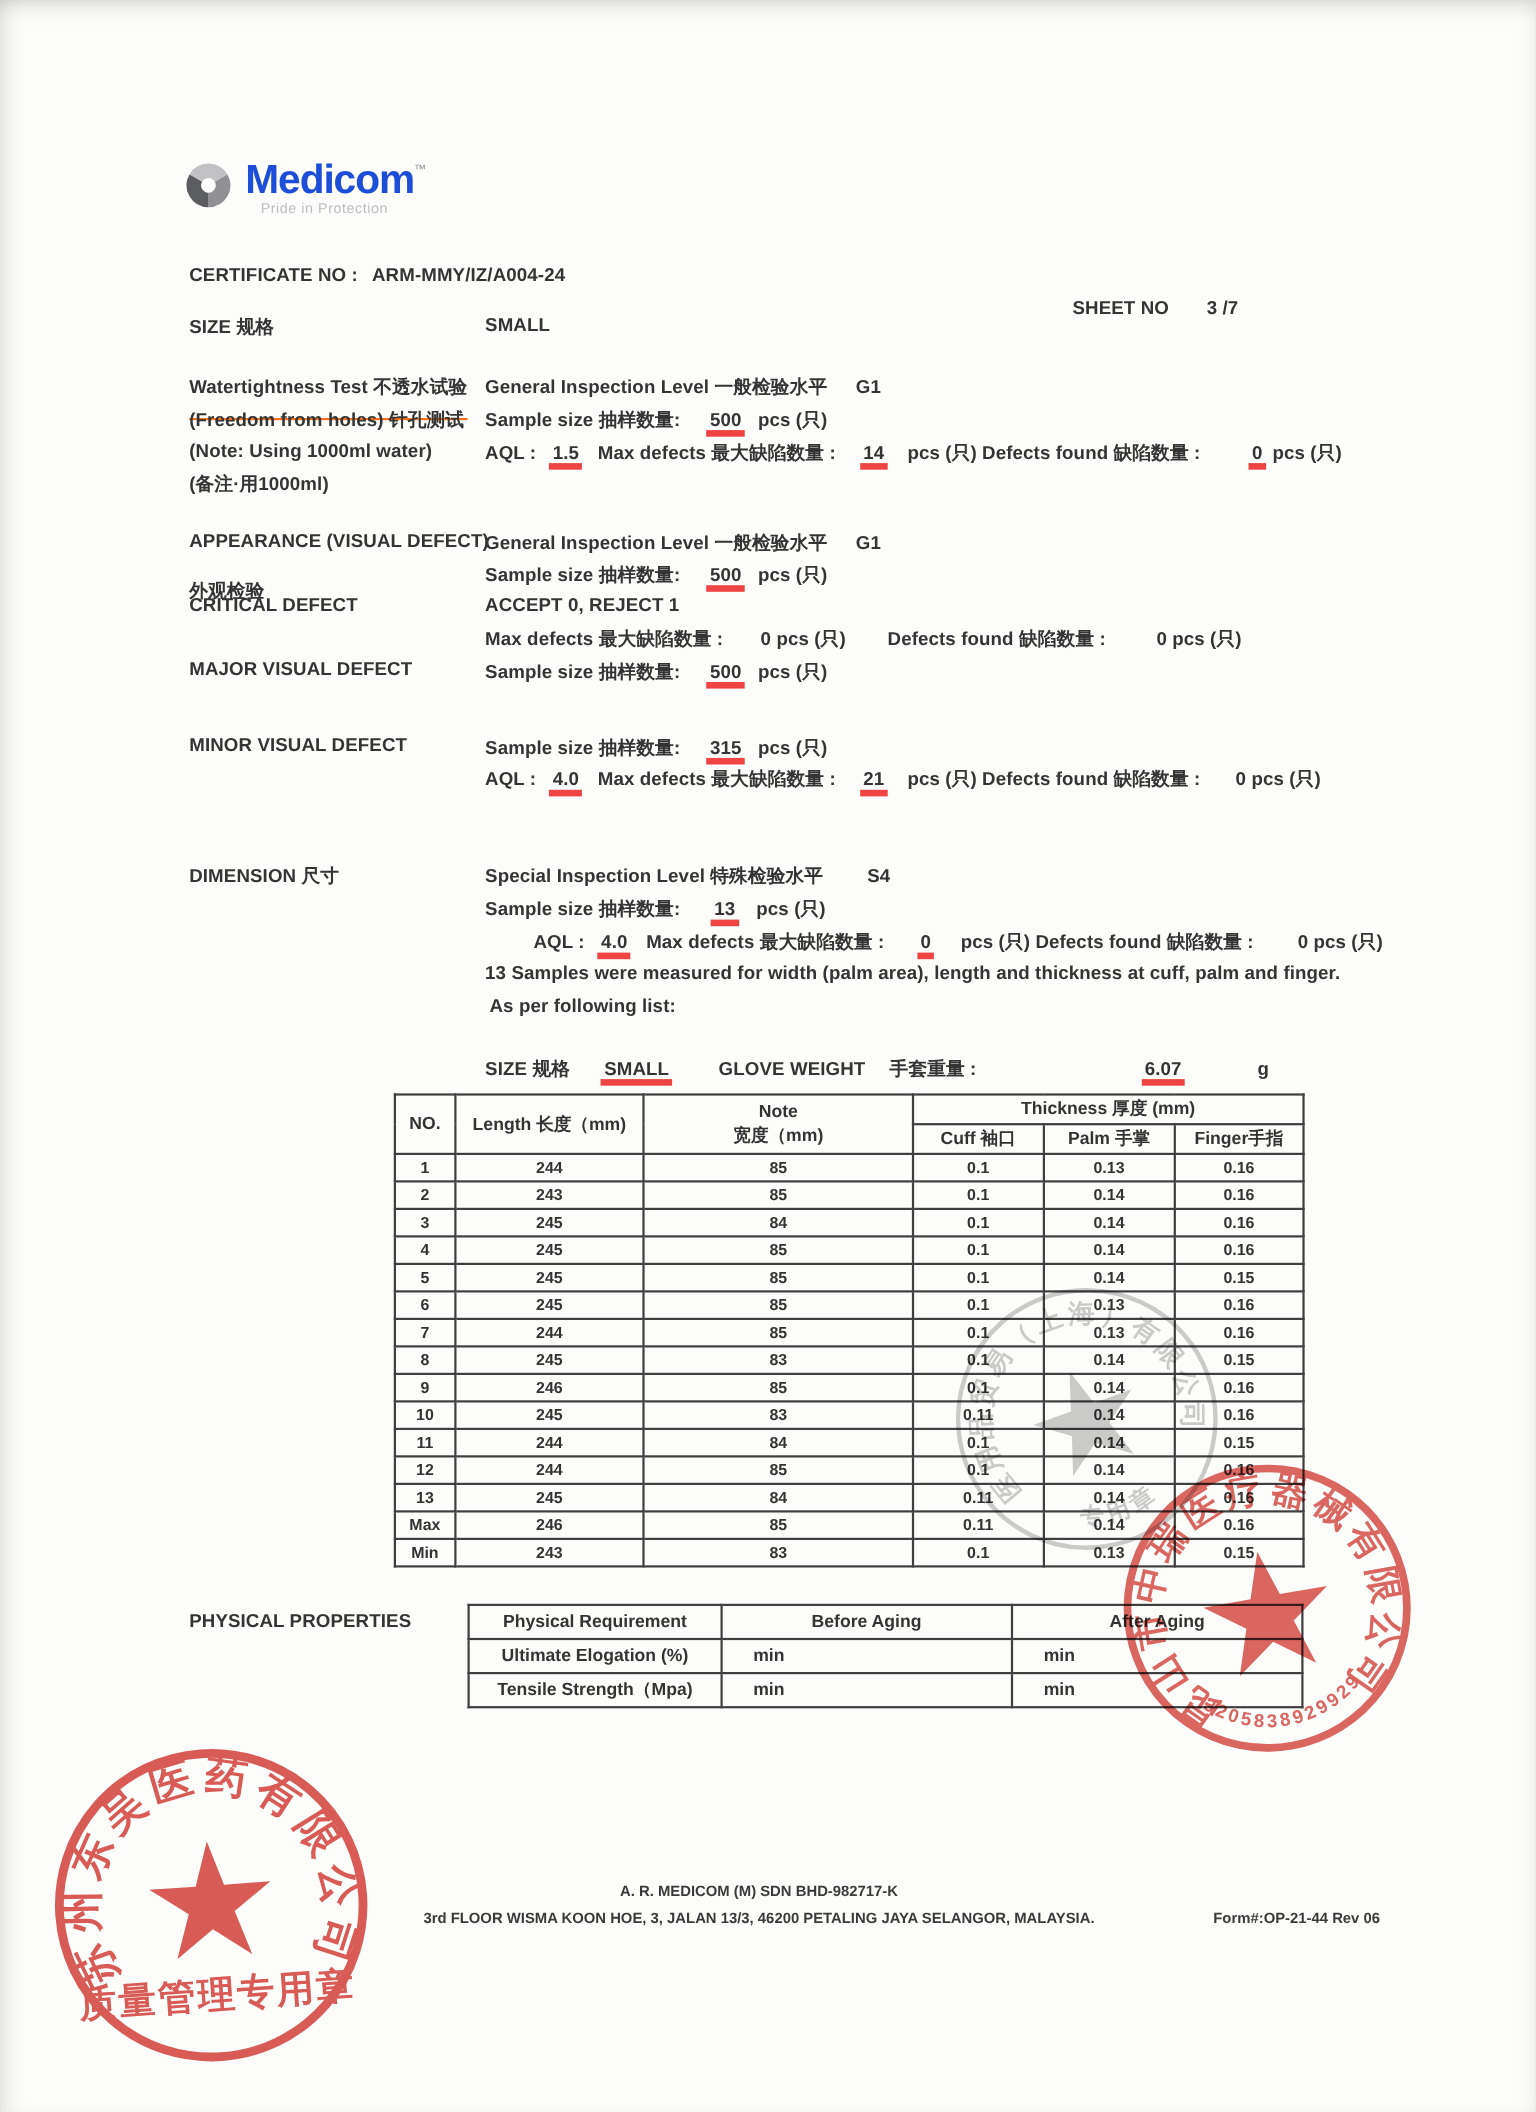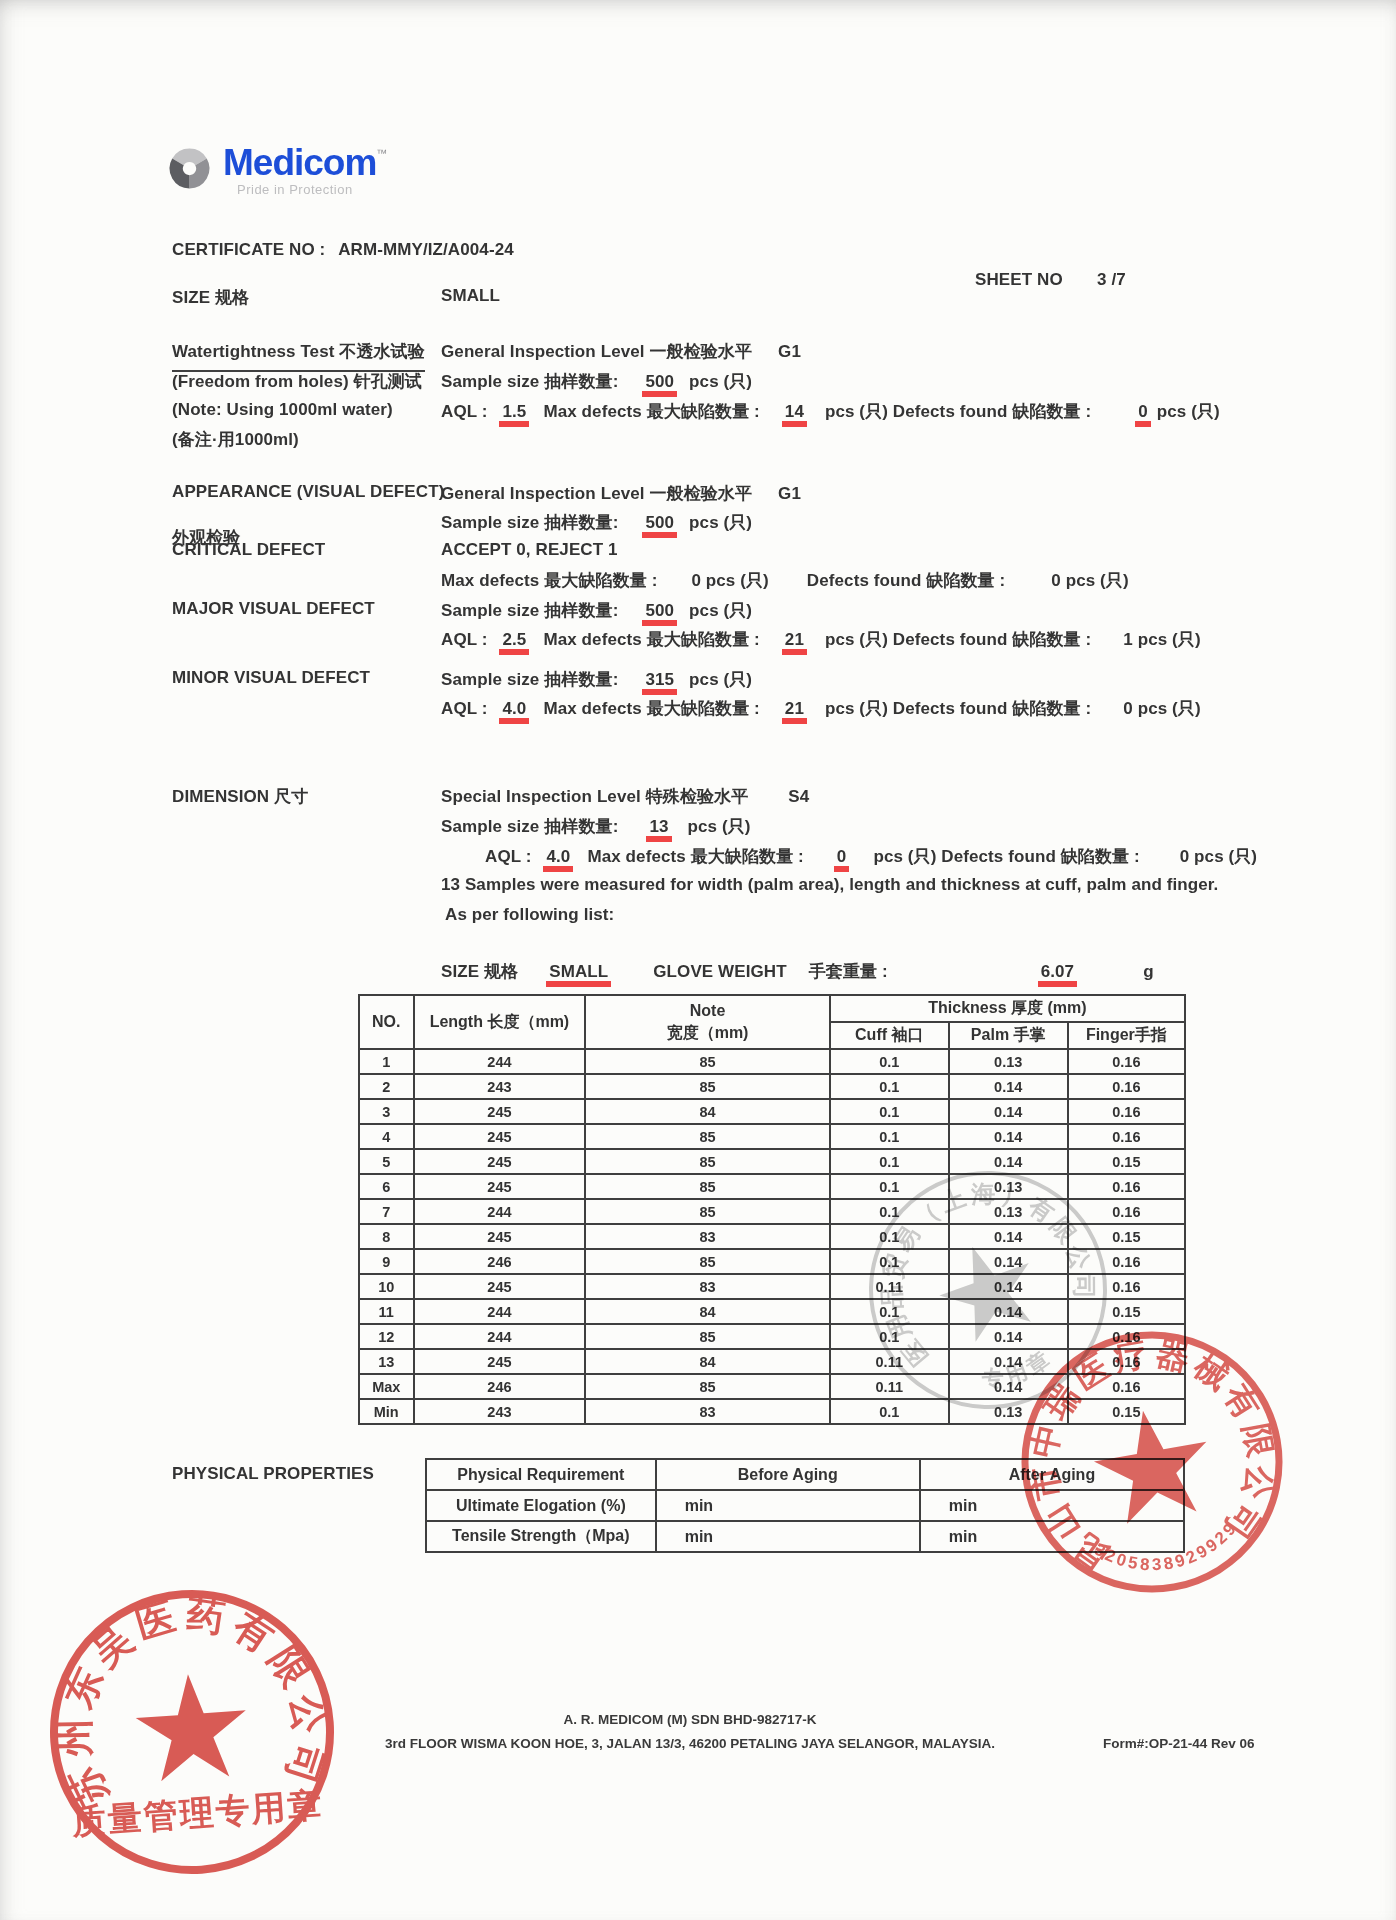--- a/index.html
+++ b/index.html
@@ -14,7 +14,7 @@
   .abs{position:absolute; white-space:nowrap;}
   .line{font-size:17px; font-weight:700; color:#343434; letter-spacing:.1px;}
   .line .u{border-bottom:6px solid #ef4444; padding:0 3px;}
-  .title-underline{border-bottom:2px solid #404040; padding-bottom:9px;}
+  .title-underline{border-bottom:2px solid #f97316; padding-bottom:19px;}
   
   .logo{display:flex; align-items:flex-start; gap:10px;}
   .brandwrap{line-height:1;}

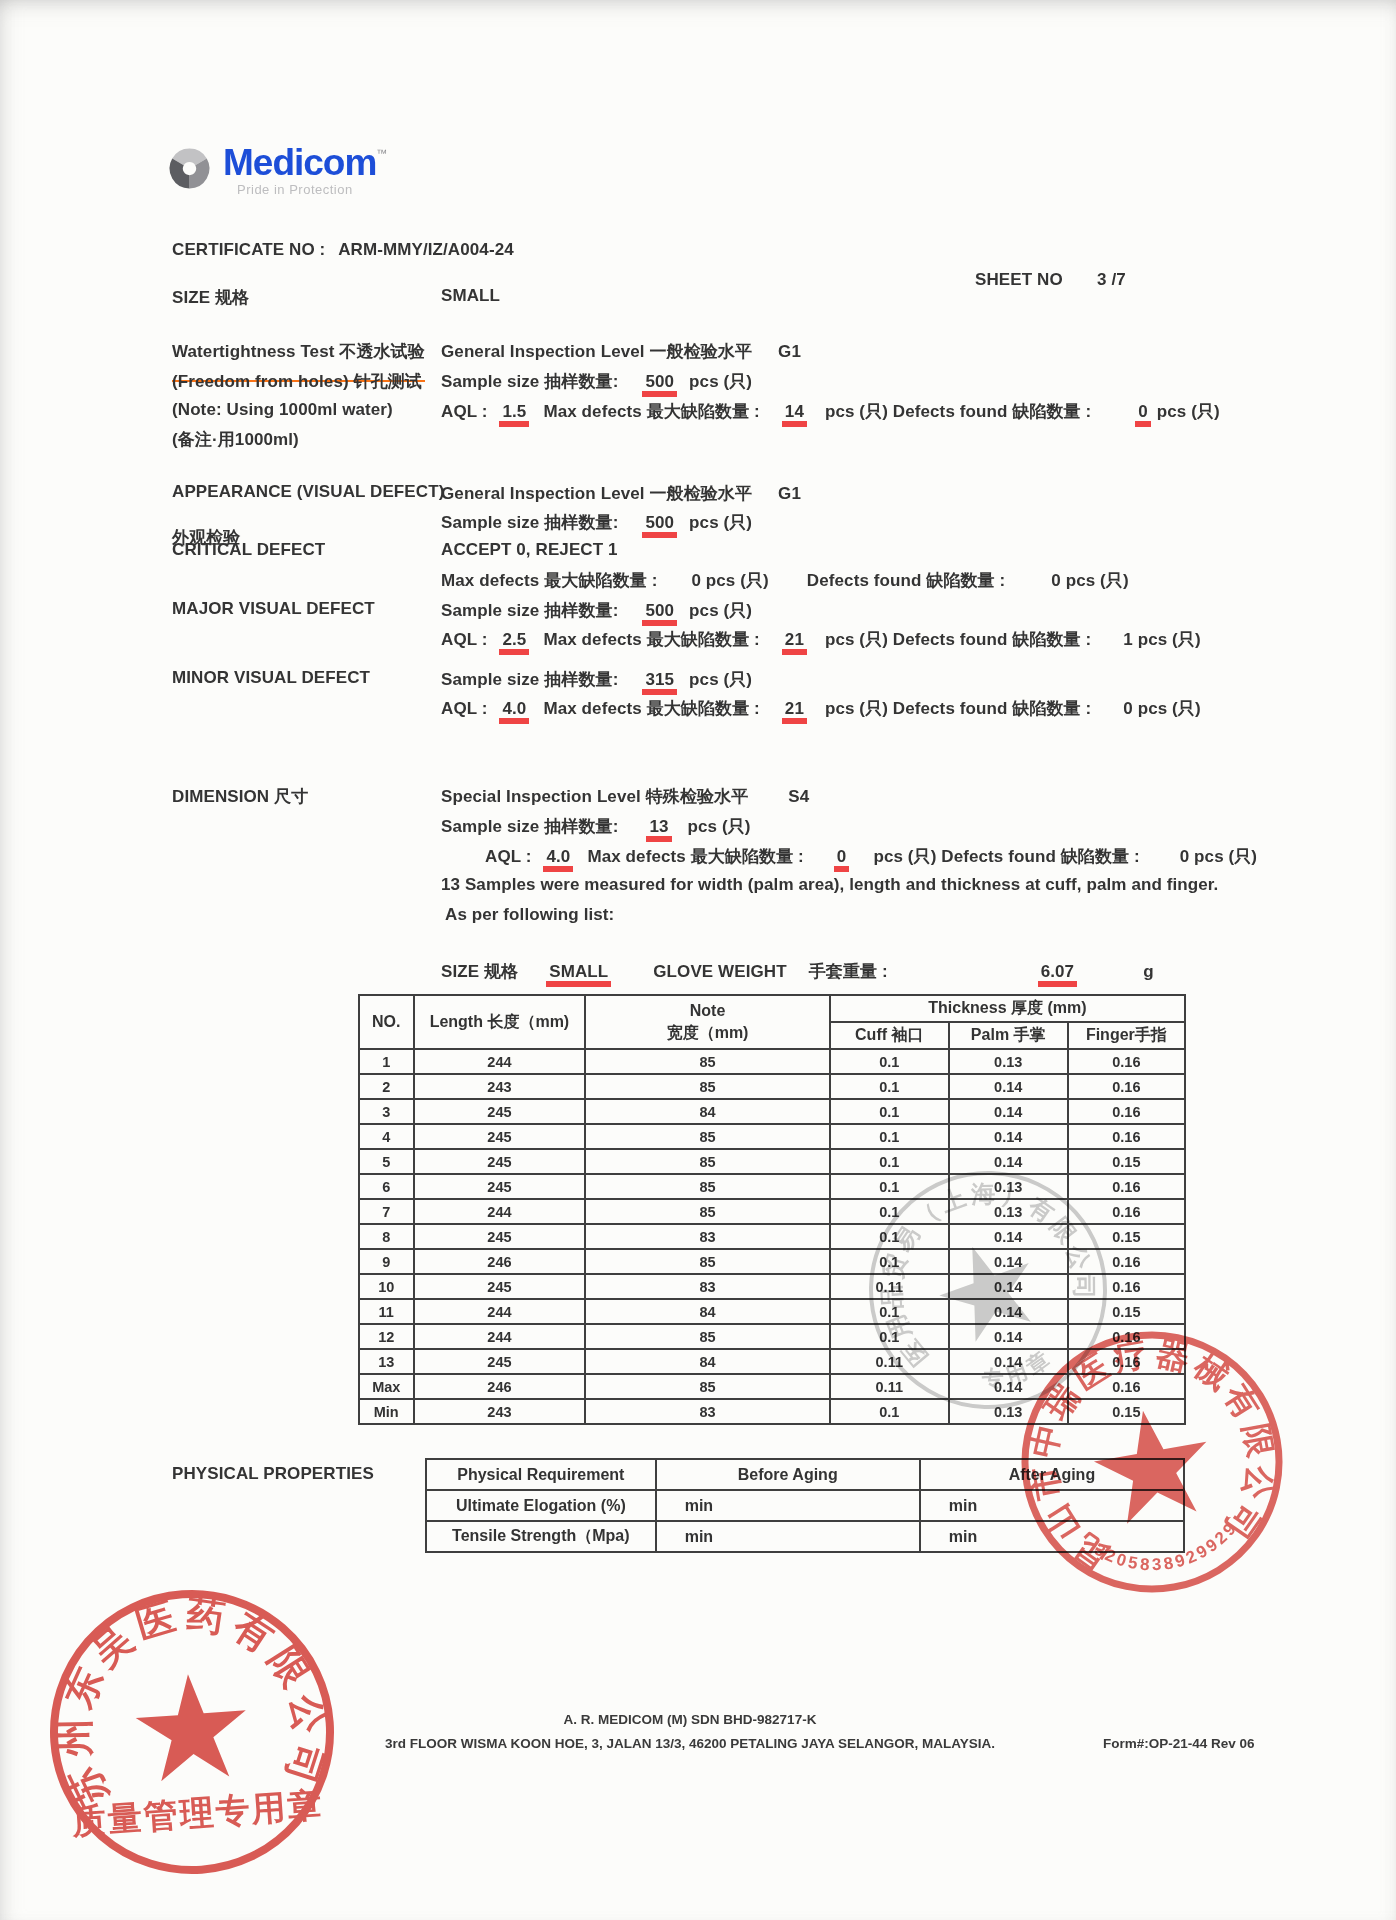--- a/index.html
+++ b/index.html
@@ -87,7 +87,6 @@
 
   <div class="abs line" style="left:172px; top:599px;">MAJOR VISUAL DEFECT</div>
   <div class="abs line" style="left:441px; top:599px;"><span>Sample size 抽样数量:</span><span class="u" style="margin-left: 24px;">500</span><span style="margin-left: 12px;">pcs (只)</span></div>
-  <div class="abs line" style="left:441px; top:628px;"><span>AQL :</span><span class="u" style="margin-left: 12px;">2.5</span><span style="margin-left: 14px;">Max defects 最大缺陷数量 :</span><span class="u" style="margin-left: 22px;">21</span><span style="margin-left: 18px;">pcs (只) Defects found 缺陷数量 :</span><span style="margin-left: 32px;">1 pcs (只)</span></div>
 
   <div class="abs line" style="left:172px; top:668px;">MINOR VISUAL DEFECT</div>
   <div class="abs line" style="left:441px; top:668px;"><span>Sample size 抽样数量:</span><span class="u" style="margin-left: 24px;">315</span><span style="margin-left: 12px;">pcs (只)</span></div>

